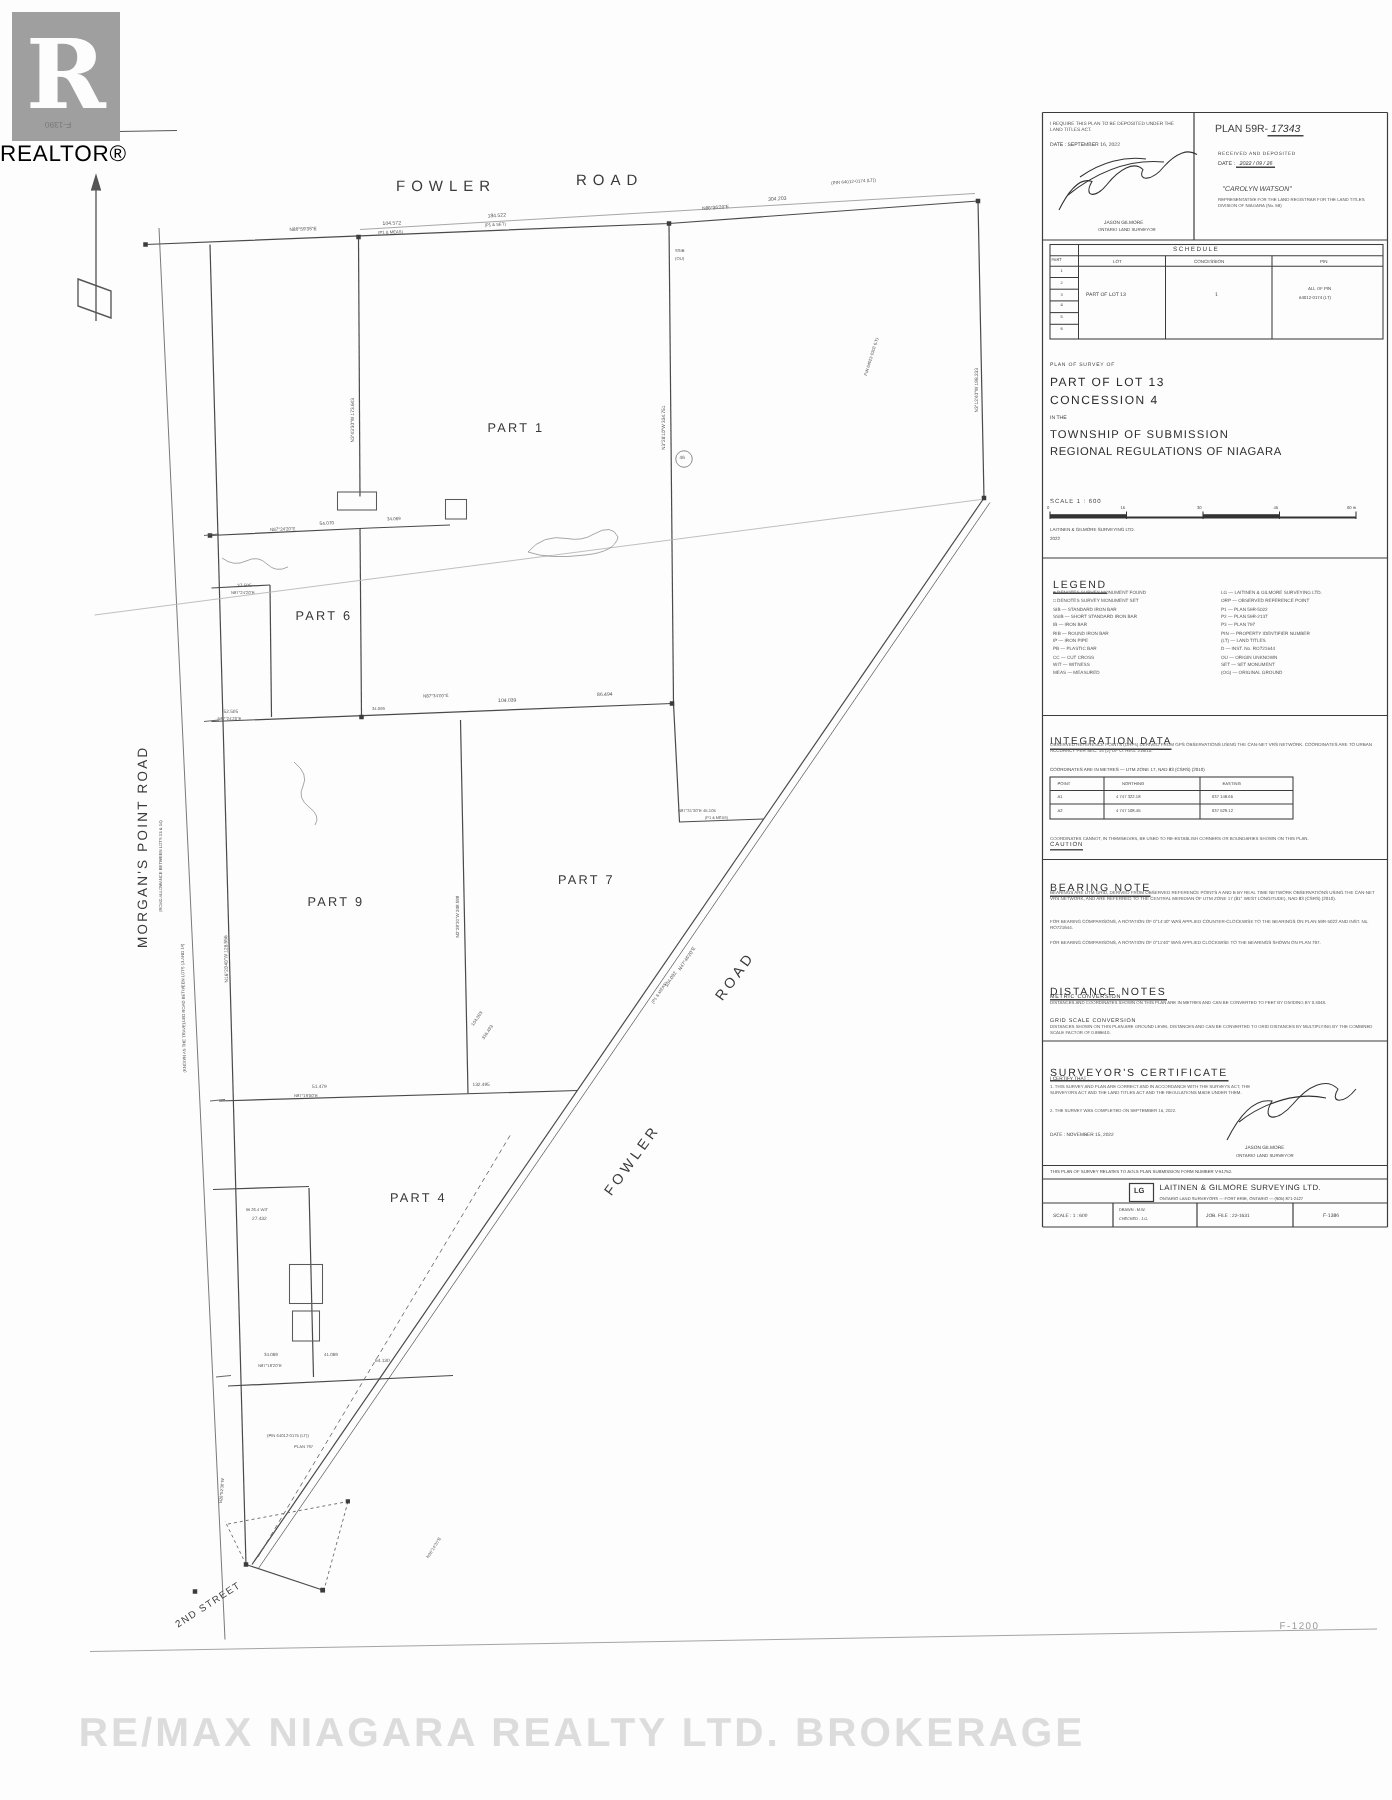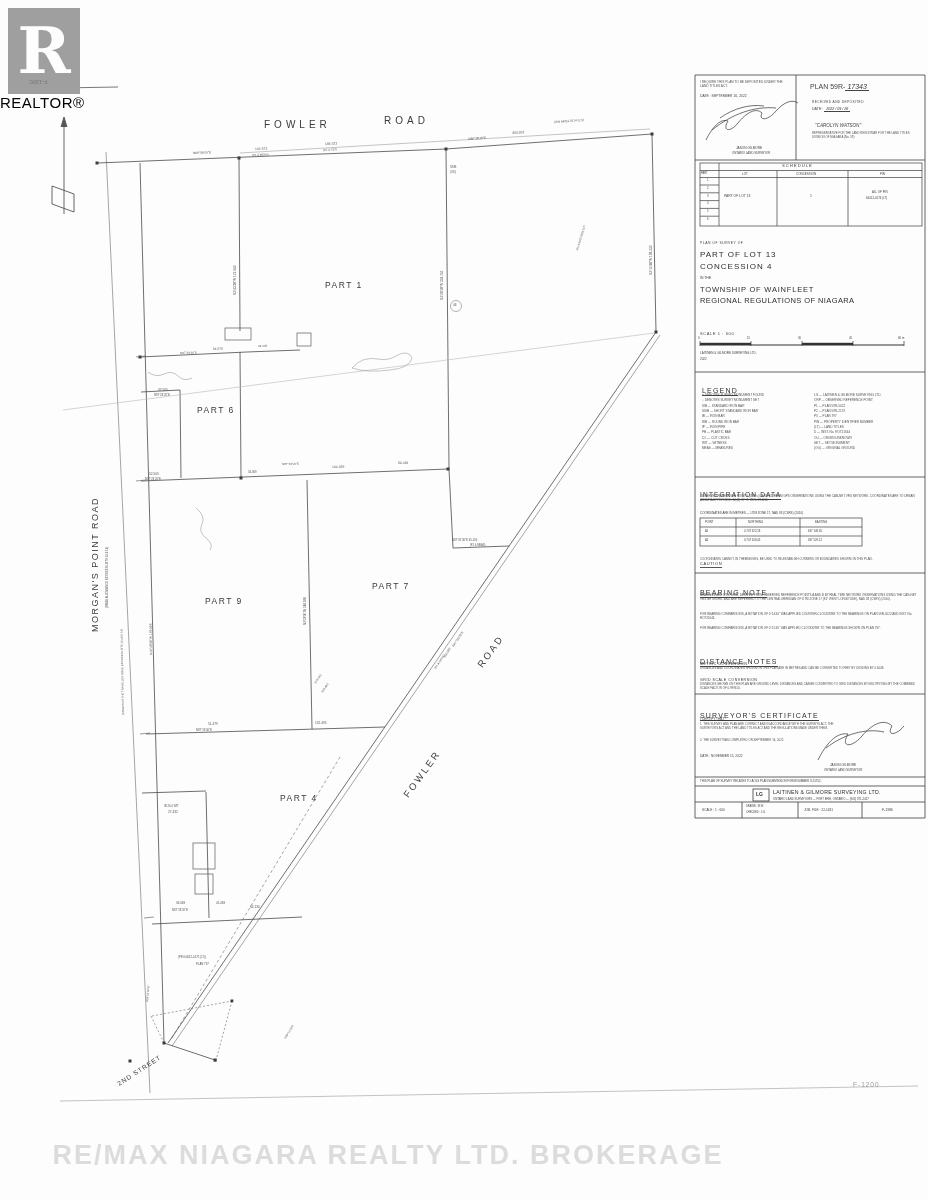--- a/index.html
+++ b/index.html
@@ -200,7 +200,7 @@
   <div class="panel-text" style="left:700px;top:250px;font-size:8px;letter-spacing:1px;color:#2d2d2d;">PART OF LOT 13</div>
   <div class="panel-text" style="left:700px;top:262px;font-size:8px;letter-spacing:1px;color:#2d2d2d;">CONCESSION 4</div>
   <div class="panel-text" style="left:700px;top:276px;font-size:3.4px;">IN THE</div>
-  <div class="panel-text" style="left:700px;top:285px;font-size:7.5px;letter-spacing:.8px;color:#2d2d2d;">TOWNSHIP OF WAINFLEET</div>
+  <div class="panel-text" style="left:700px;top:285px;font-size:7.5px;letter-spacing:.8px;color:#2d2d2d;">TOWNSHIP OF SUBMISSION</div>
   <div class="panel-text" style="left:700px;top:296px;font-size:7.5px;letter-spacing:.4px;color:#2d2d2d;">REGIONAL REGULATIONS OF NIAGARA</div>
   <div class="panel-text" style="left:700px;top:331px;font-size:4px;letter-spacing:.6px;">SCALE  1 : 600</div>
   <div class="panel-text" style="left:700px;top:351px;font-size:3px;">LAITINEN &amp; GILMORE SURVEYING LTD.</div>

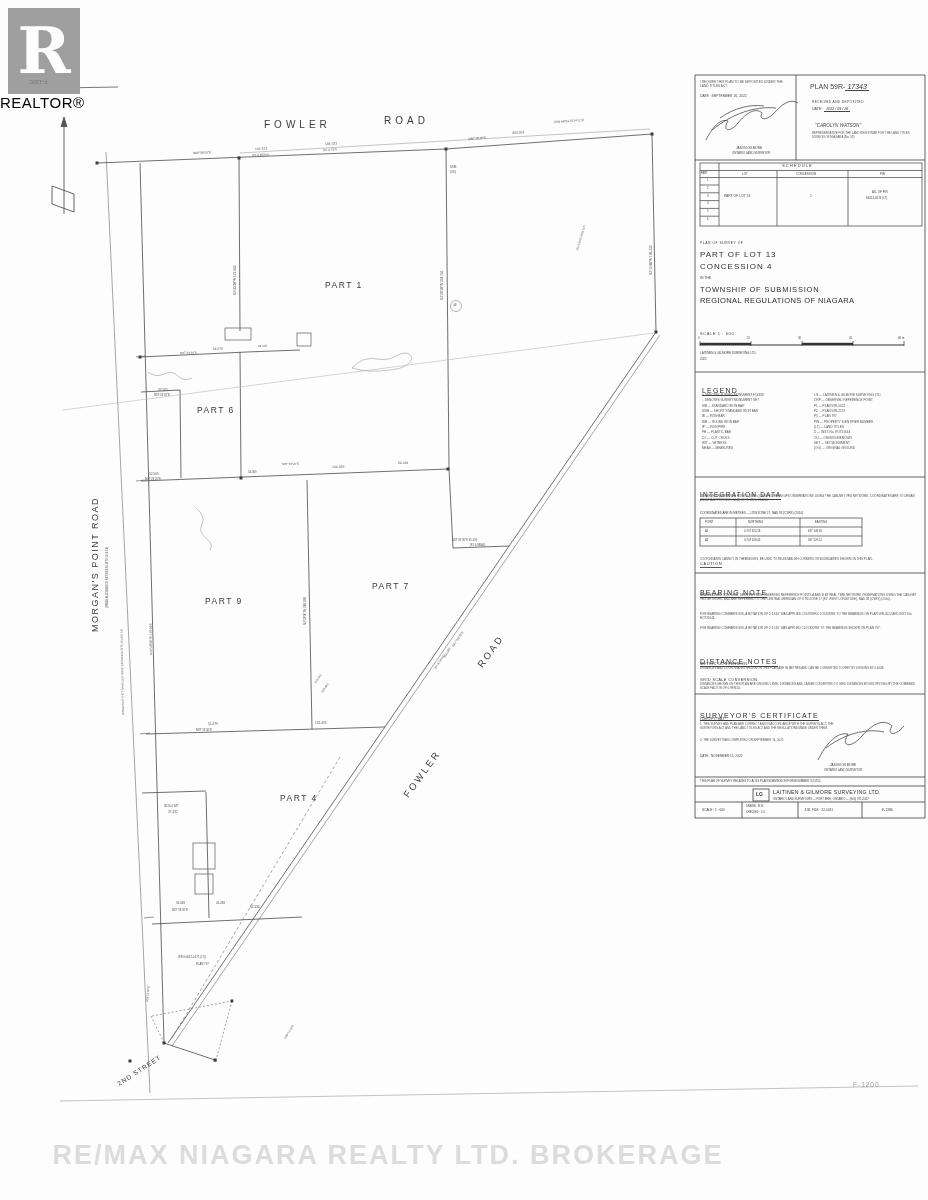--- a/index.html
+++ b/index.html
@@ -321,7 +321,7 @@
   <div class="pos part-label" style="left: 325px; top: 280px;">PART 1</div>
       <div class="pos part-label" style="left: 205px; top: 596px;">PART 9</div>
       <div class="pos part-label" style="left: 372px; top: 581px;">PART 7</div>
-      <div class="pos part-label" style="left: 260px; top: 793px; margin-left: 20px;">PART 4</div>
+      <div class="pos part-label" style="left: 260px; top: 793px;">PART 4</div>
       <div class="pos part-label" style="left: 197px; top: 405px;">PART 6</div>
     </div>
   <div>

